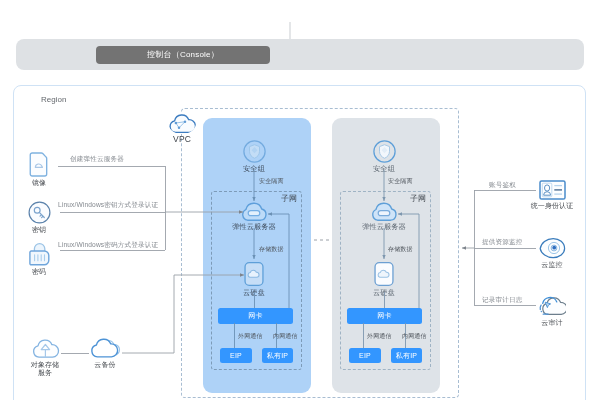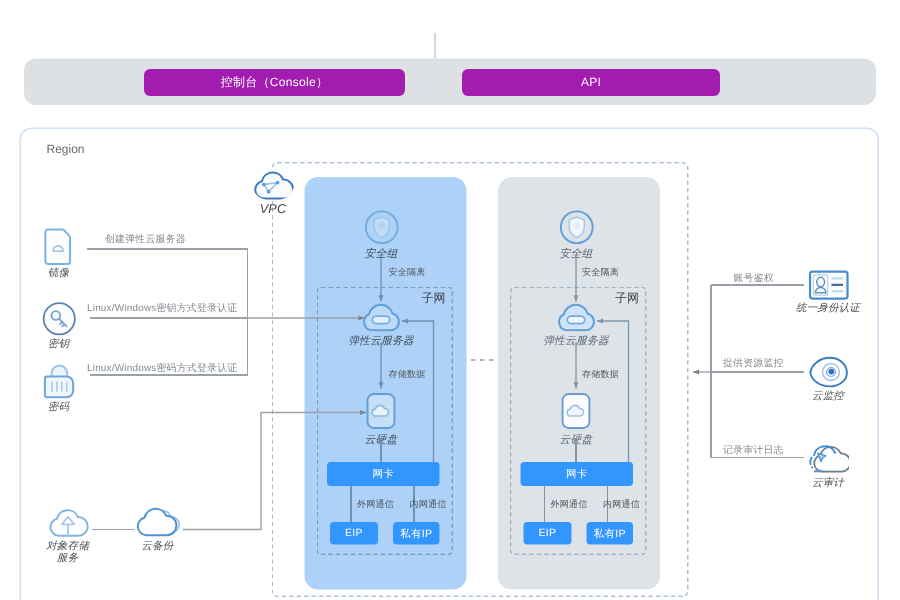--- a/index.html
+++ b/index.html
@@ -15,7 +15,7 @@
 
   
   .access-bar{position:absolute;left:16px;top:39px;width:568px;height:31px;background:#dee1e4;border-radius:8px;}
-  .pill{position:absolute;top:7px;height:18px;background:#a21caf;border-radius:4px;color:#fff;
+  .pill{position:absolute;top:7px;height:18px;background:#737373;border-radius:4px;color:#fff;
         font-size:8px;line-height:18px;text-align:center;letter-spacing:.2px;}
   .pill-console{left:80px;width:174px;}
   .pill-api{left:292px;width:172px;}

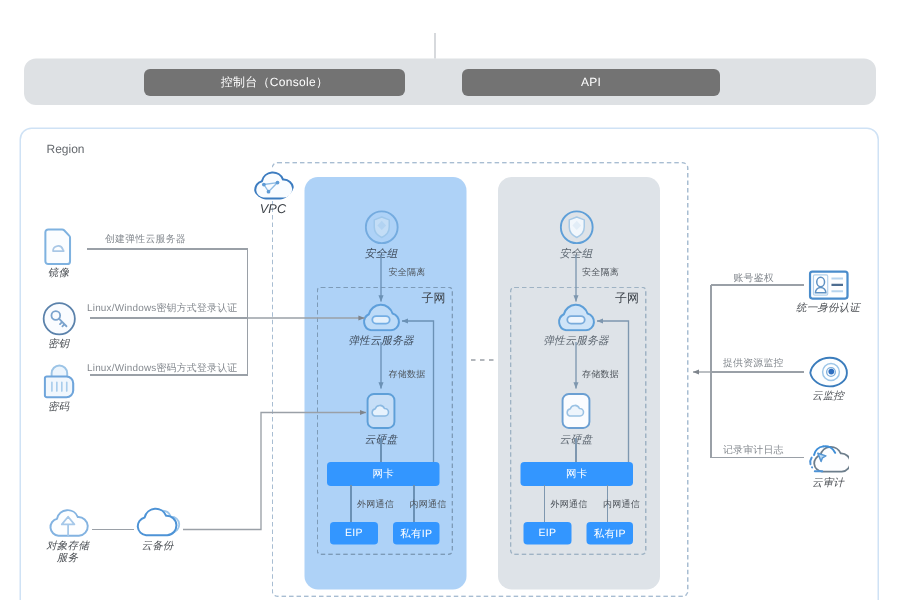--- a/index.html
+++ b/index.html
@@ -81,7 +81,6 @@
 
   <div class="access-bar">
     <div class="pill pill-console">控制台（Console）</div>
-    <div class="pill pill-api">API</div>
   </div>
 
   <div class="region-box"></div>

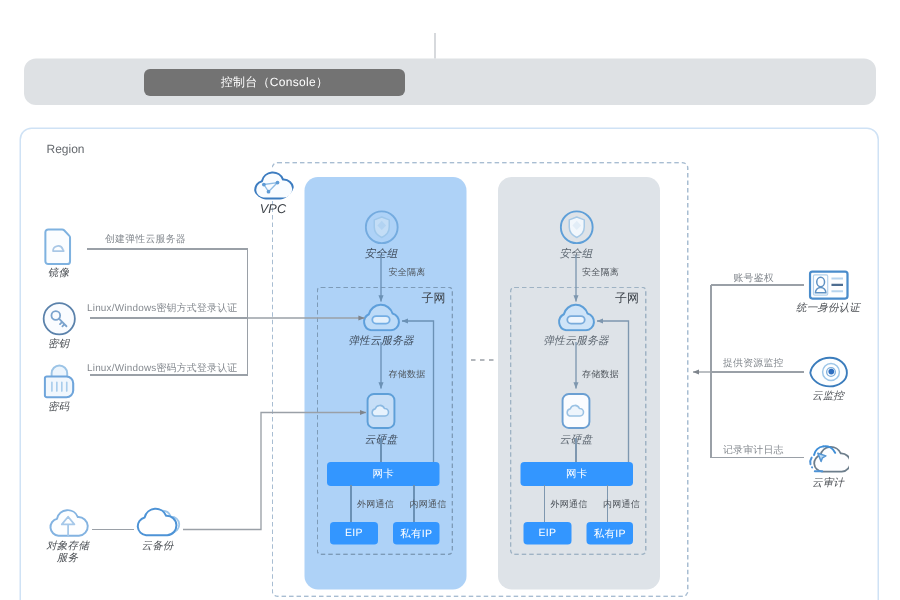--- a/index.html
+++ b/index.html
@@ -22,7 +22,7 @@
 
   
   .region-box{position:absolute;left:13px;top:85px;width:573px;height:330px;border:1px solid #cfe2f5;border-radius:8px;box-sizing:border-box;}
-  .region-label{position:absolute;left:31px;top:95px;font-size:8px;color:#65696e;}
+  .region-label{position:absolute;left:41px;top:95px;font-size:8px;color:#65696e;}
 
   
   .vpc-box{position:absolute;left:181px;top:108px;width:278px;height:290px;

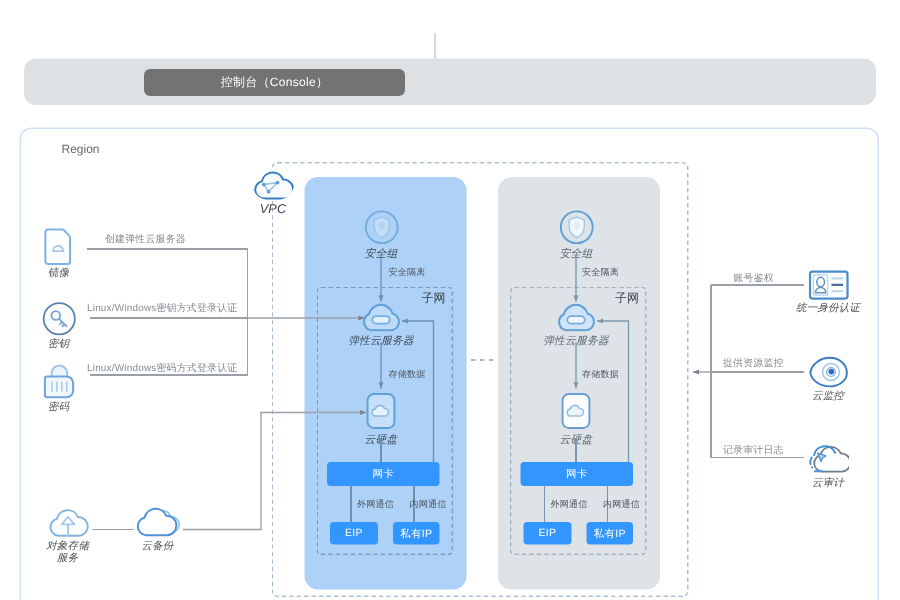--- a/index.html
+++ b/index.html
@@ -49,7 +49,7 @@
   .az-elab{font-size:6px;color:#4d535a;}
 
   
-  .node{position:absolute;text-align:center;font-style:italic;}
+  .node{position:absolute;text-align:center;}
   
   .ico{display:block;margin:0 auto;}
   .nlab{font-size:7px;color:#4b4f54;margin-top:2px;line-height:8px;letter-spacing:.1px;white-space:nowrap;}

